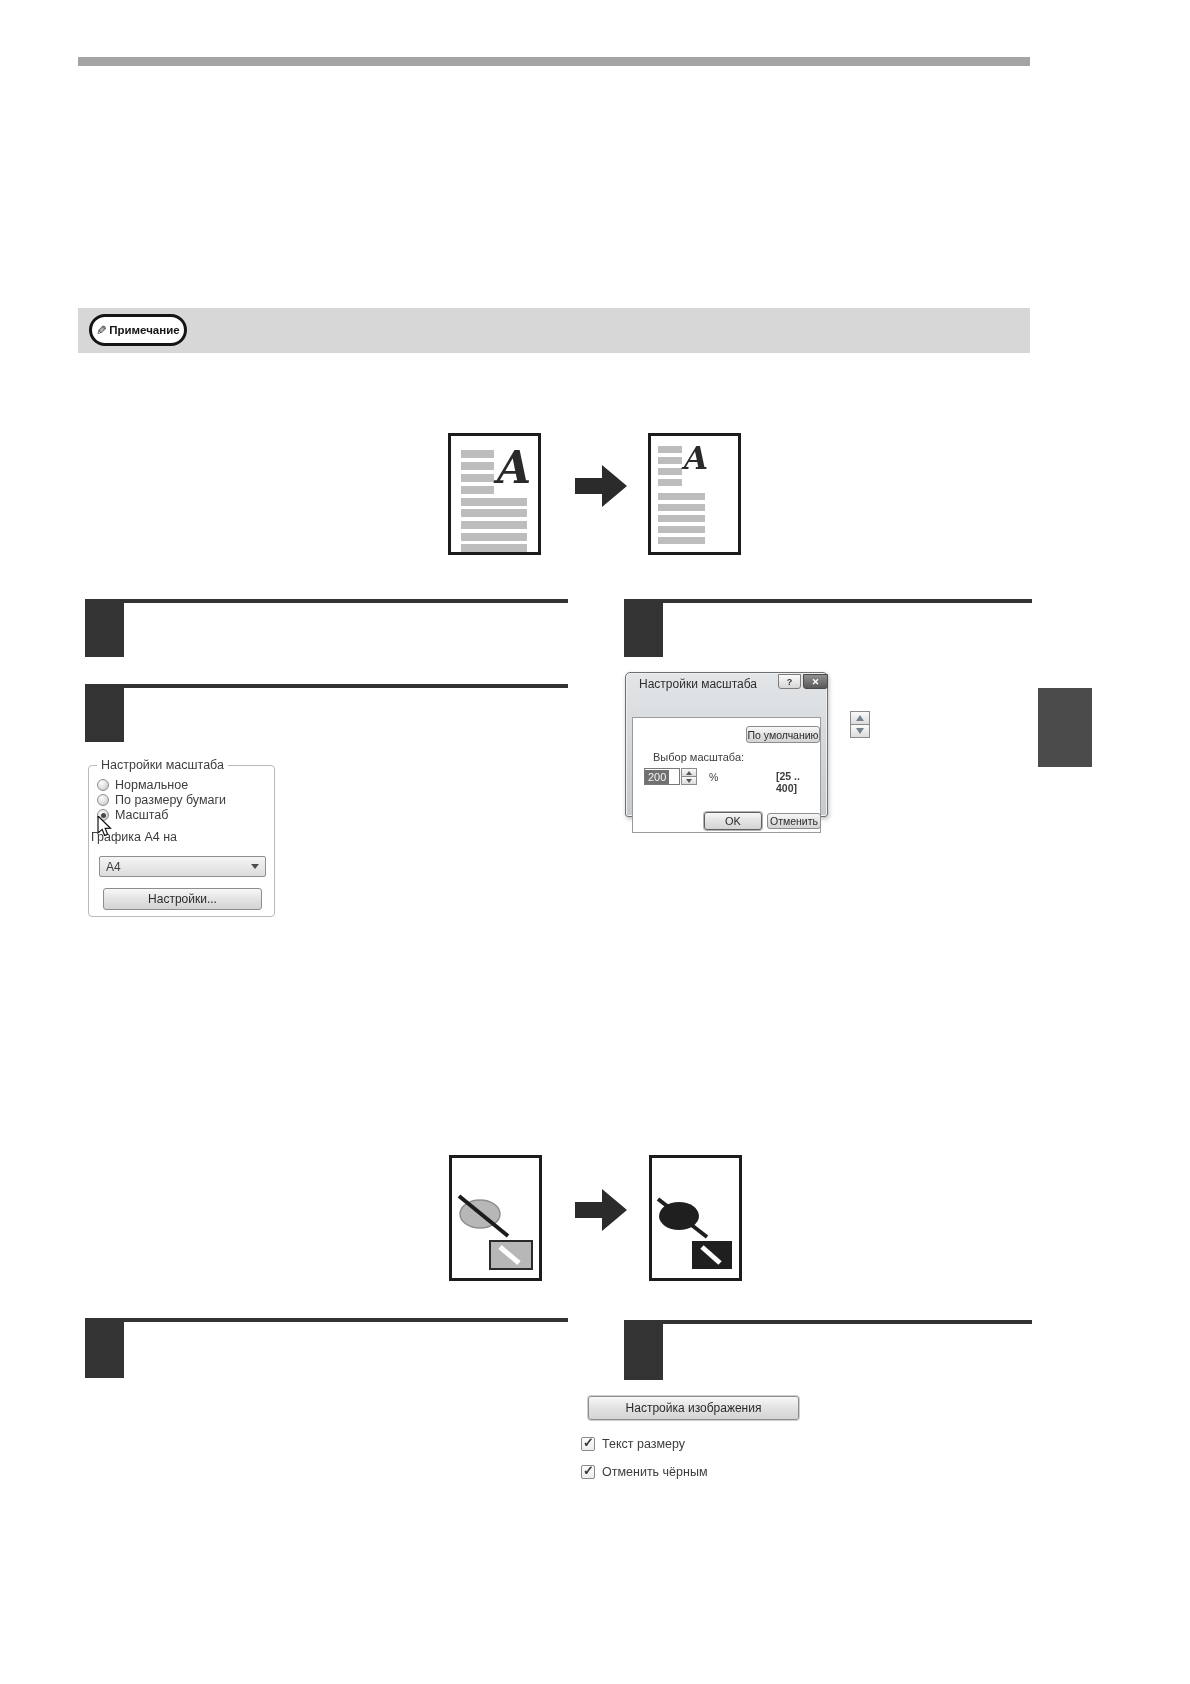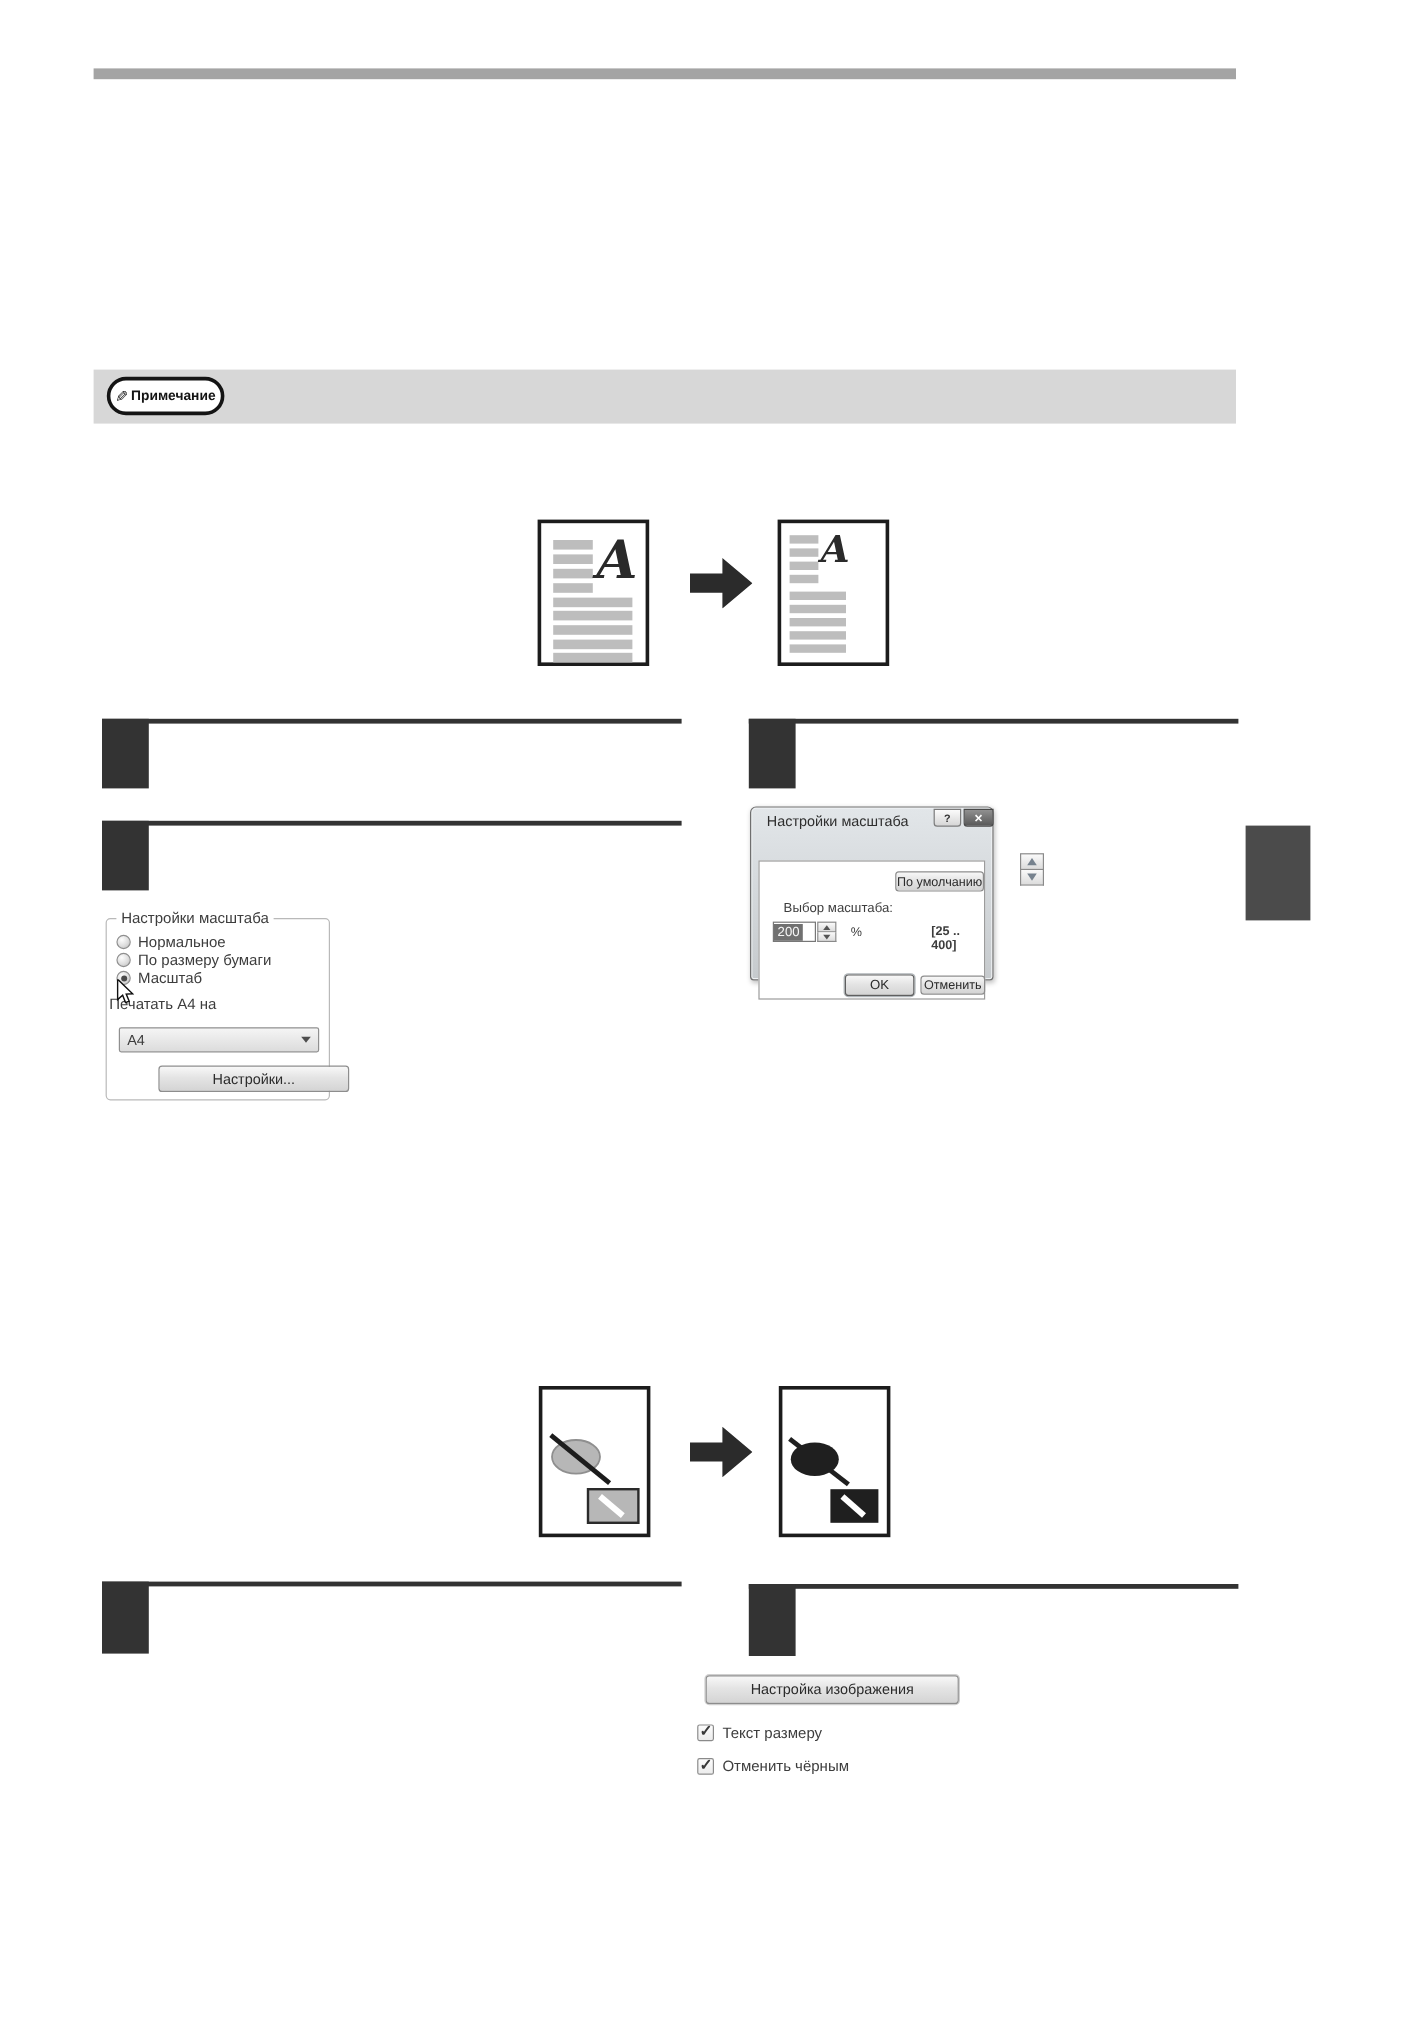--- a/index.html
+++ b/index.html
@@ -191,7 +191,7 @@
     <svg class="cursor-svg" style="left:8px;top:50px;" width="15" height="22" viewBox="0 0 15 22">
       <path d="M1,0 L1,17 L5.2,13.4 L7.6,19.5 L10.6,18.2 L8.2,12.4 L13.5,12.2 Z" fill="#ffffff" stroke="#111111" stroke-width="1.2"></path>
     </svg>
-    <div class="print-label">Печатать A4 на</div>
+    <div class="print-label">Графика A4 на</div>
     <div class="combo">
       <span>A4</span>
       <span class="combo-arrow tri down"></span>

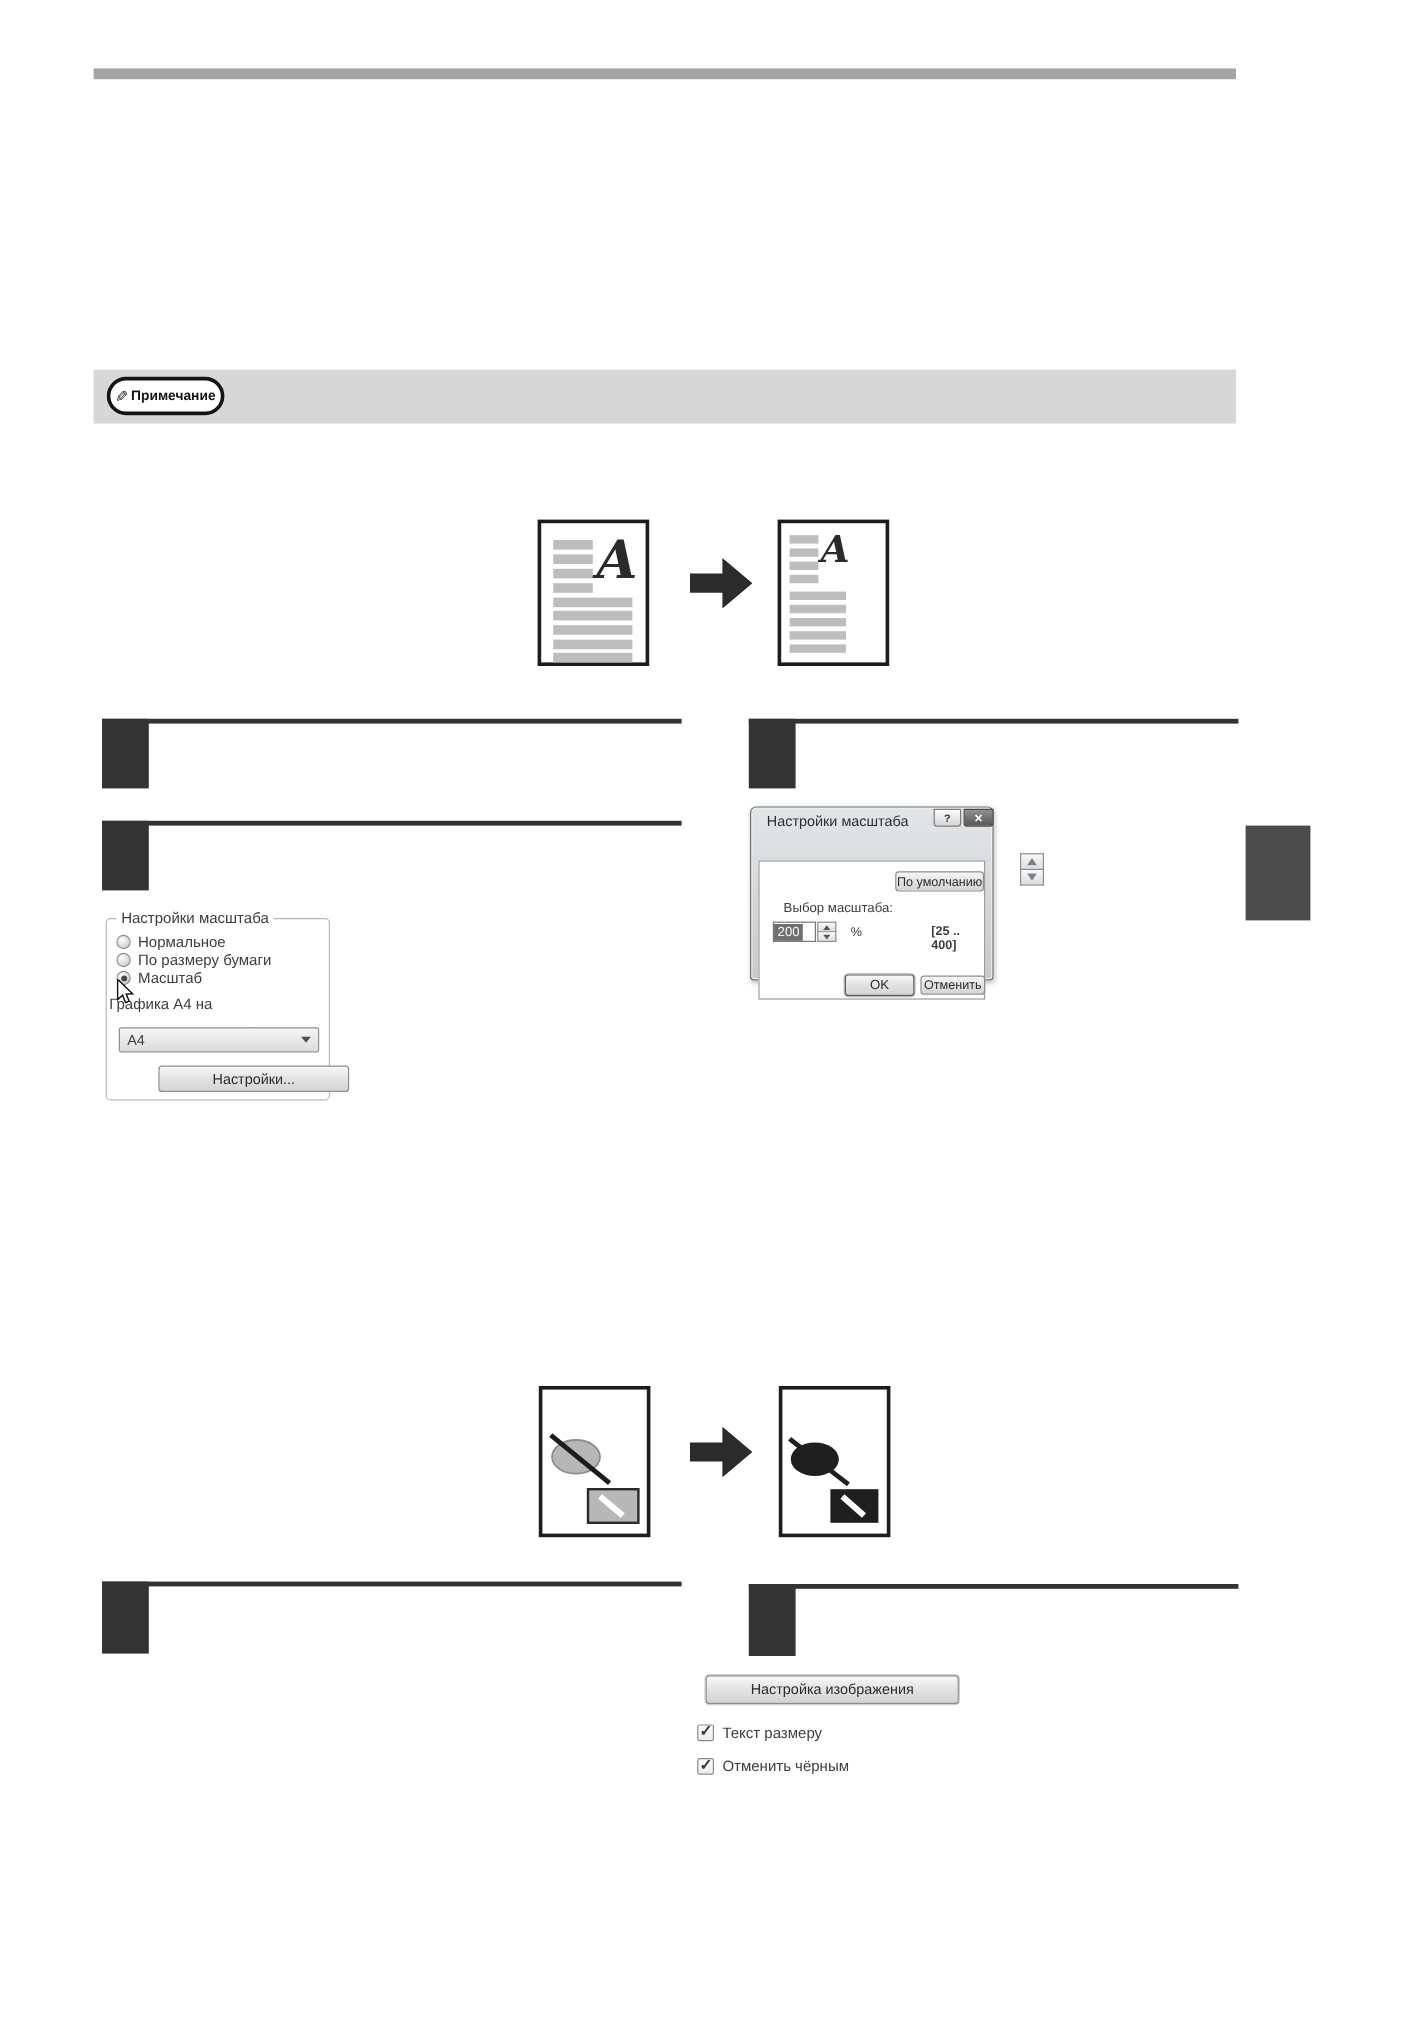--- a/index.html
+++ b/index.html
@@ -56,7 +56,7 @@
     background:linear-gradient(#f8f8f8,#e4e4e4 45%,#d4d4d4);
     font-size:12px; cursor:default;
   }
-  .settings-btn { position:absolute; left:14px; top:122px; width:159px; height:22px;margin-left:29px; }
+  .settings-btn { position:absolute; left:14px; top:122px; width:159px; height:22px; }
 
   
   .dialog {

